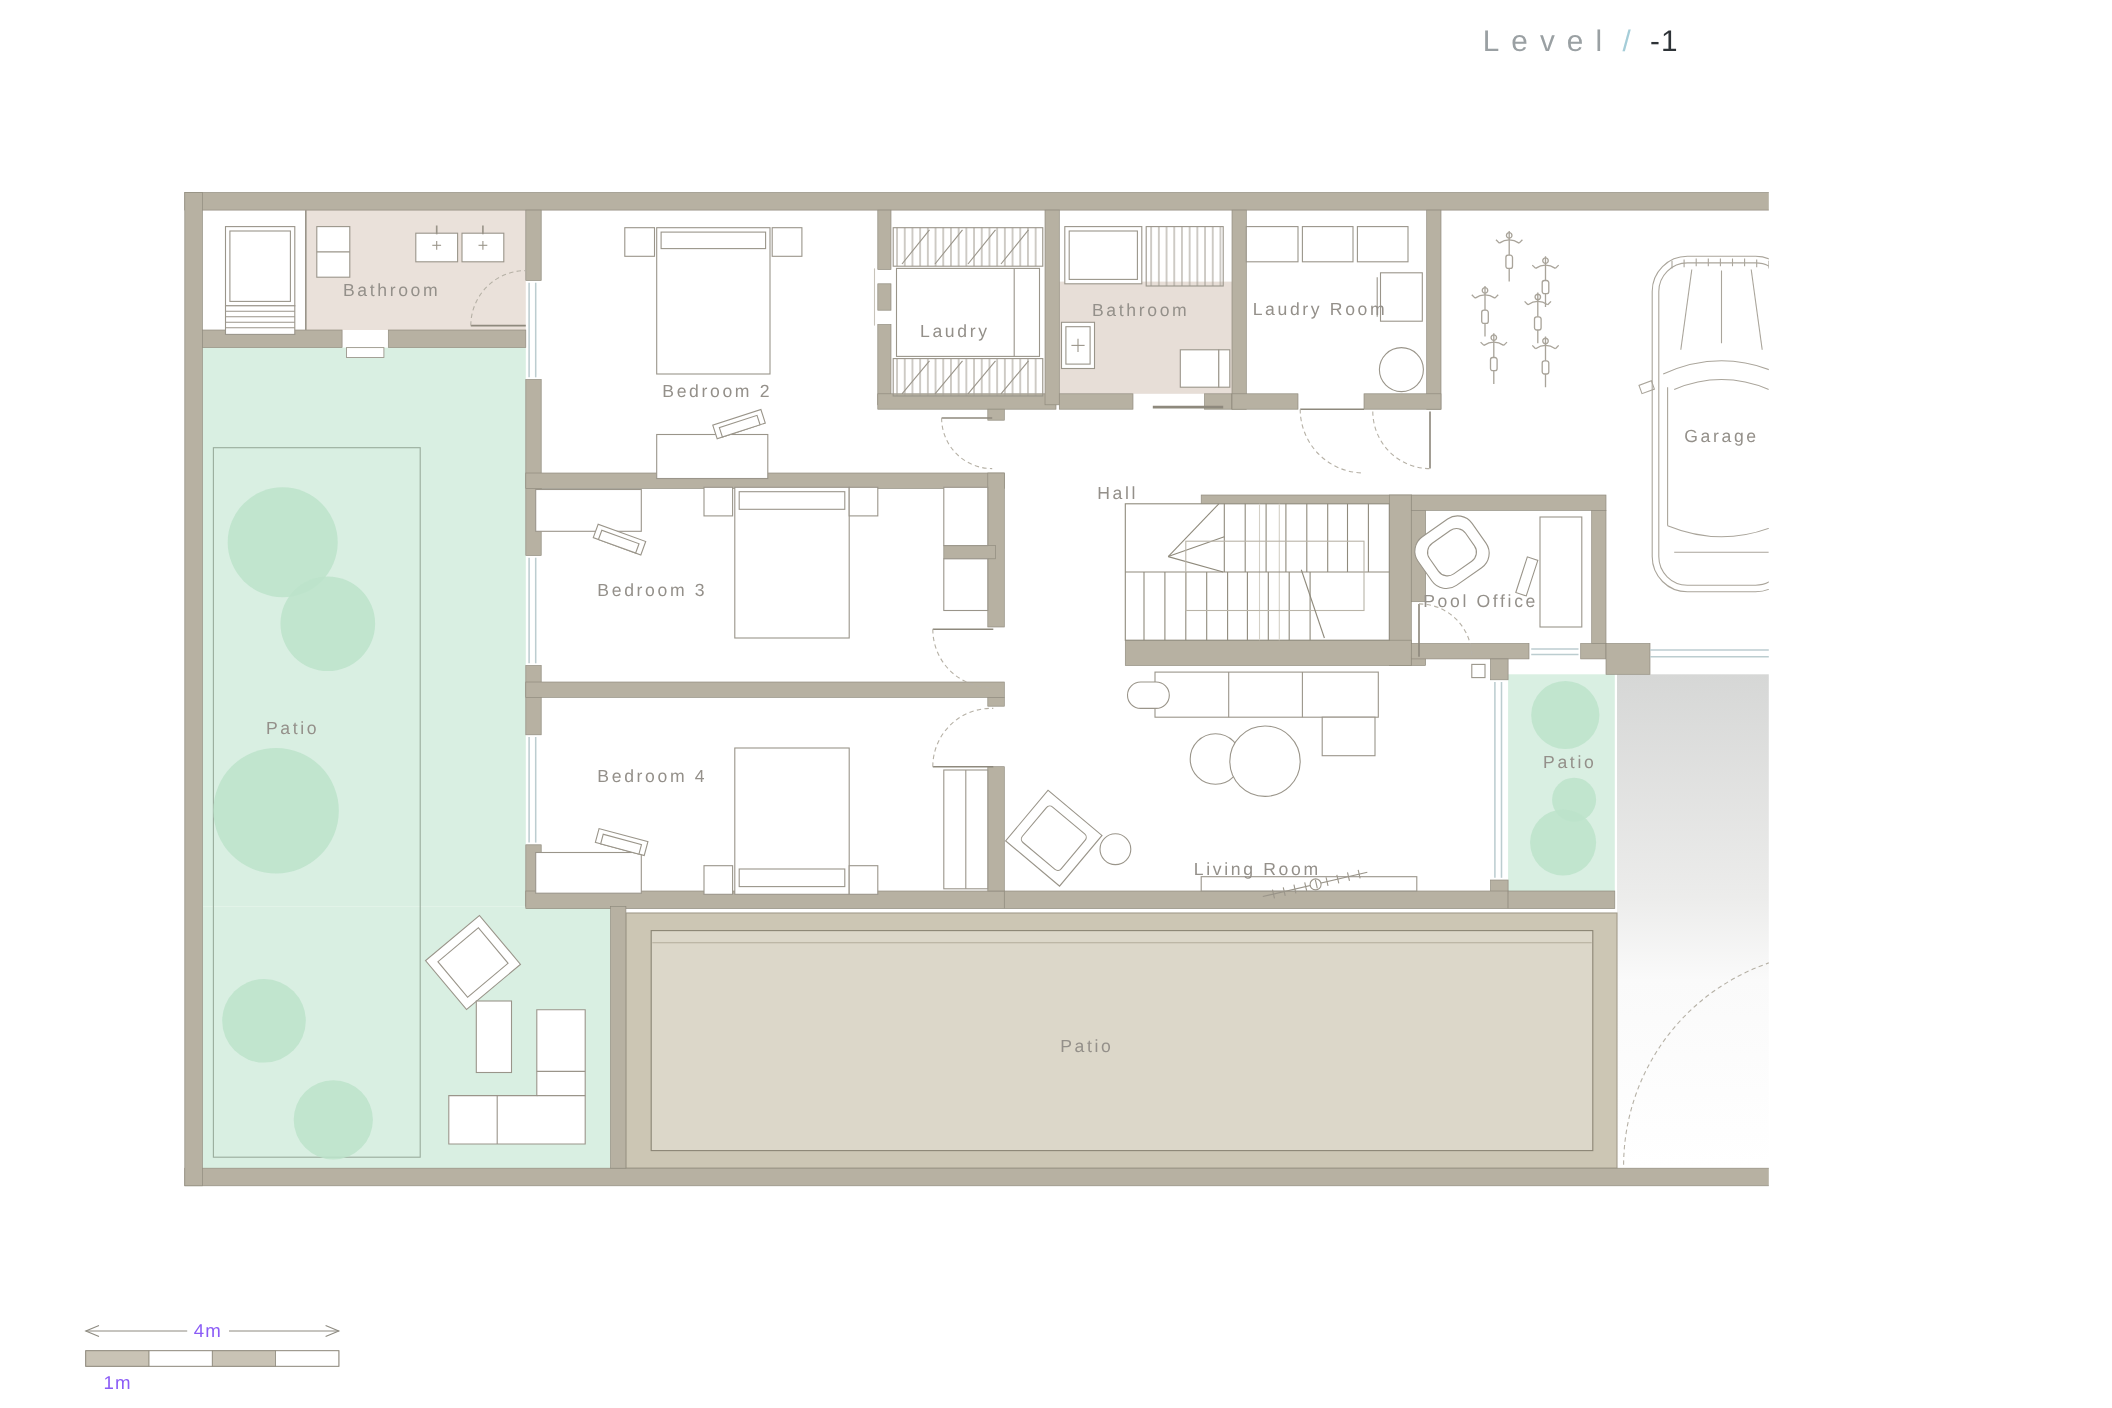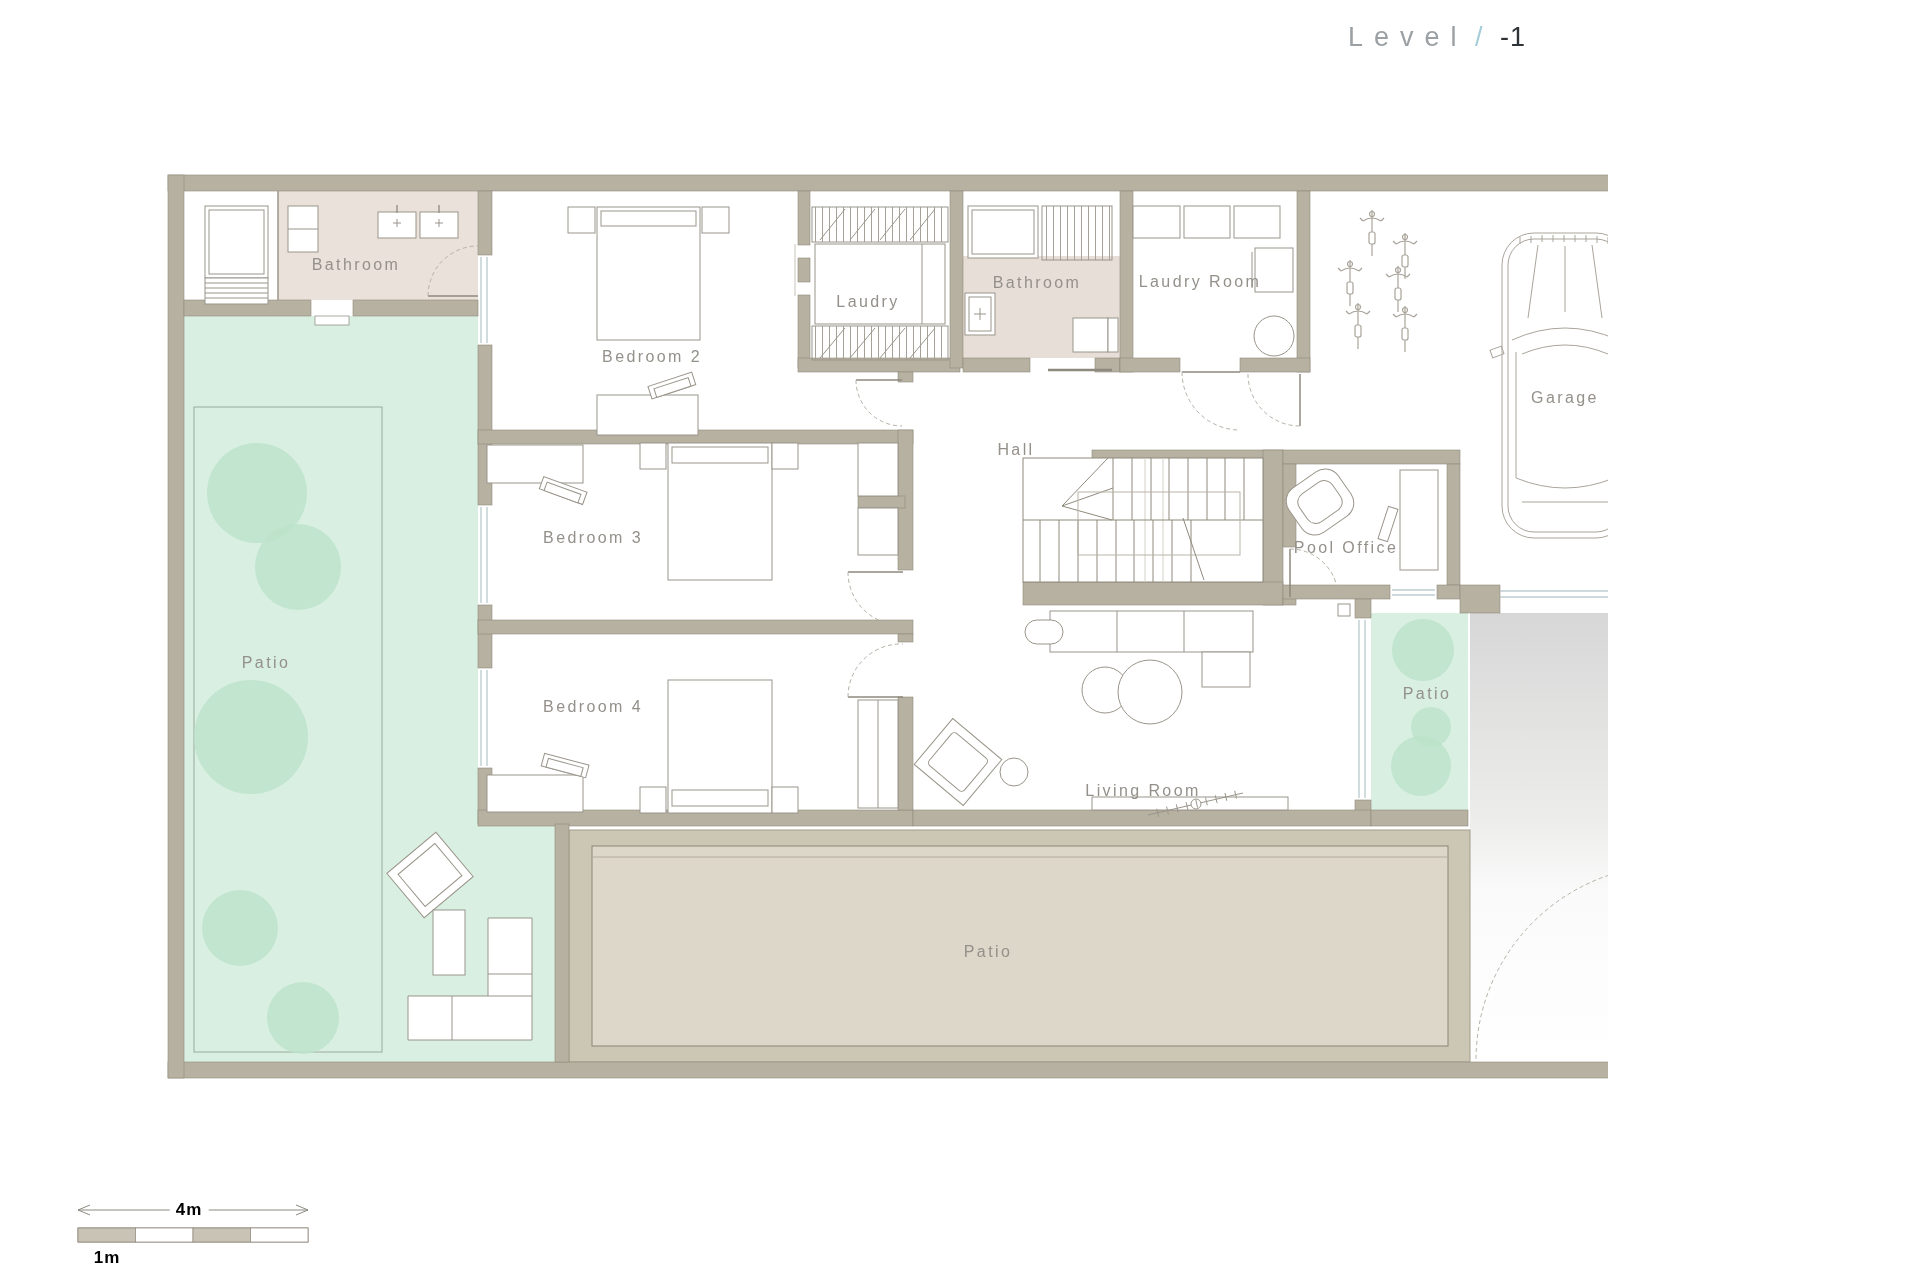--- a/index.html
+++ b/index.html
@@ -20,7 +20,7 @@
   .t-num{color:#2e3337;letter-spacing:1px;font-weight:500;}
   .scale-text{
     position:absolute;transform:translate(-50%,-50%);
-    font-size:17px;color:#000000;letter-spacing:1px;font-weight:bold;
+    font-size:17px;color:#8b5cf6;letter-spacing:1px;
   }
 </style>
 </head>

